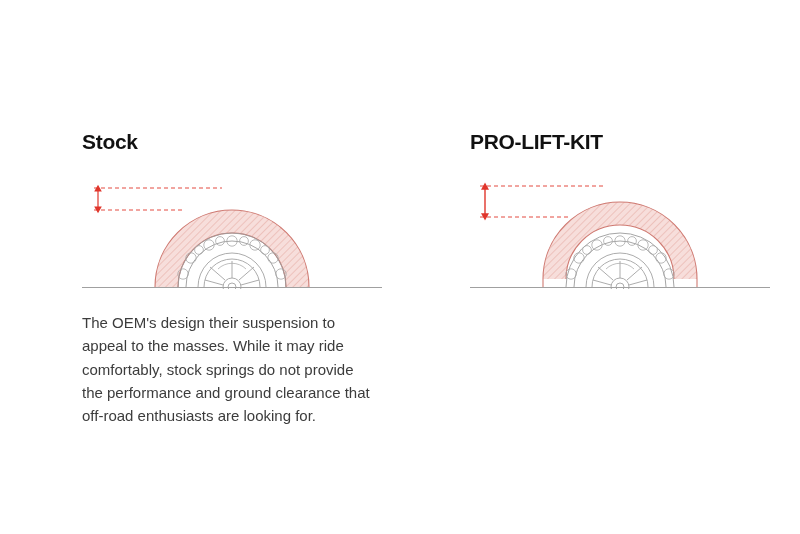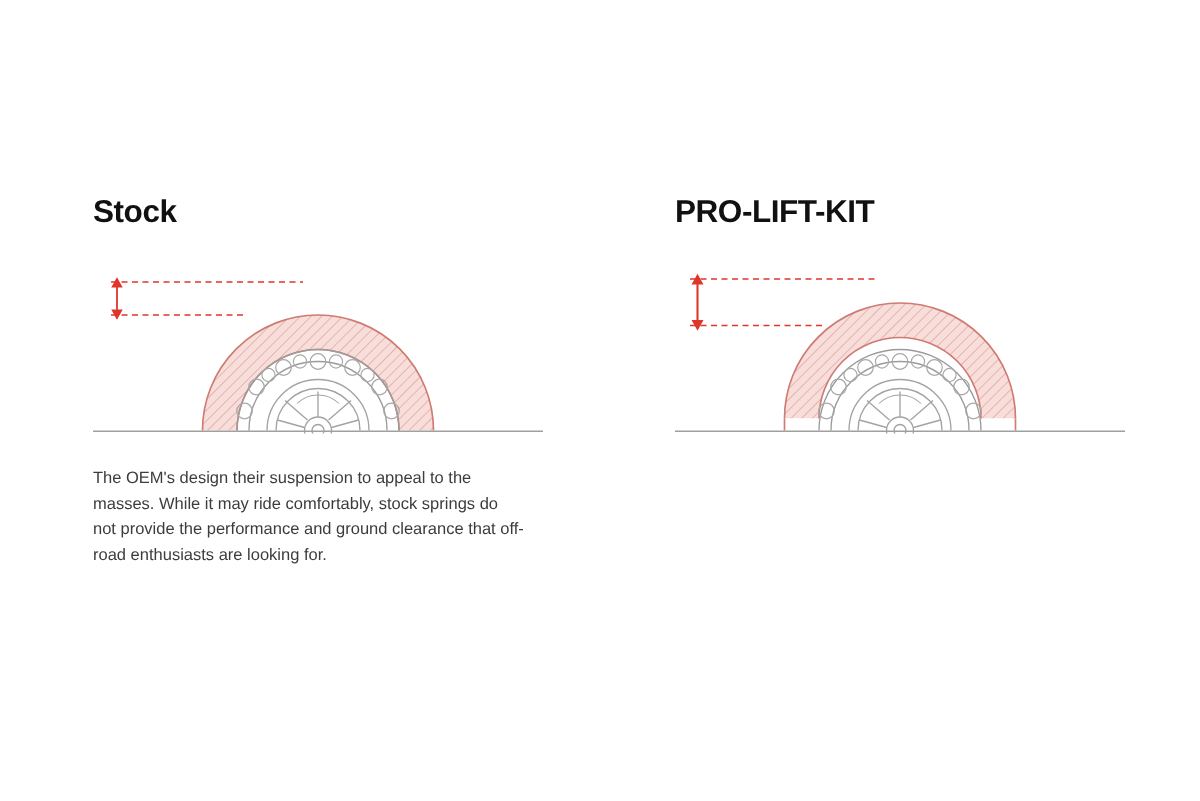--- a/index.html
+++ b/index.html
@@ -18,6 +18,7 @@
   .canvas {
     position: absolute;
     inset: 0;
+    margin-left: 20px;
   }
   .panel {
     position: absolute;

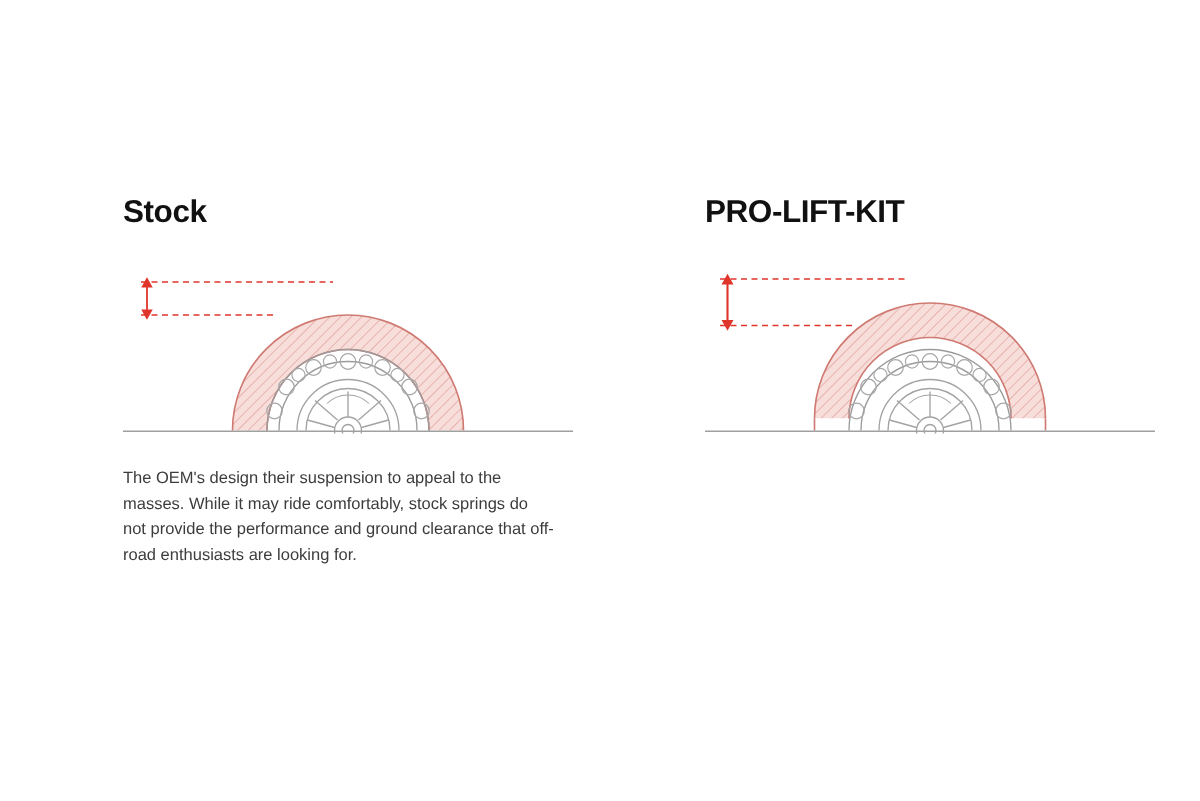--- a/index.html
+++ b/index.html
@@ -46,7 +46,7 @@
   .figure svg { display: block; }
 
   .panel-body {
-    font-size: 11px;
+    font-size: 15px;
     line-height: 1.55;
     color: #3c3c3c;
     width: 288px;

